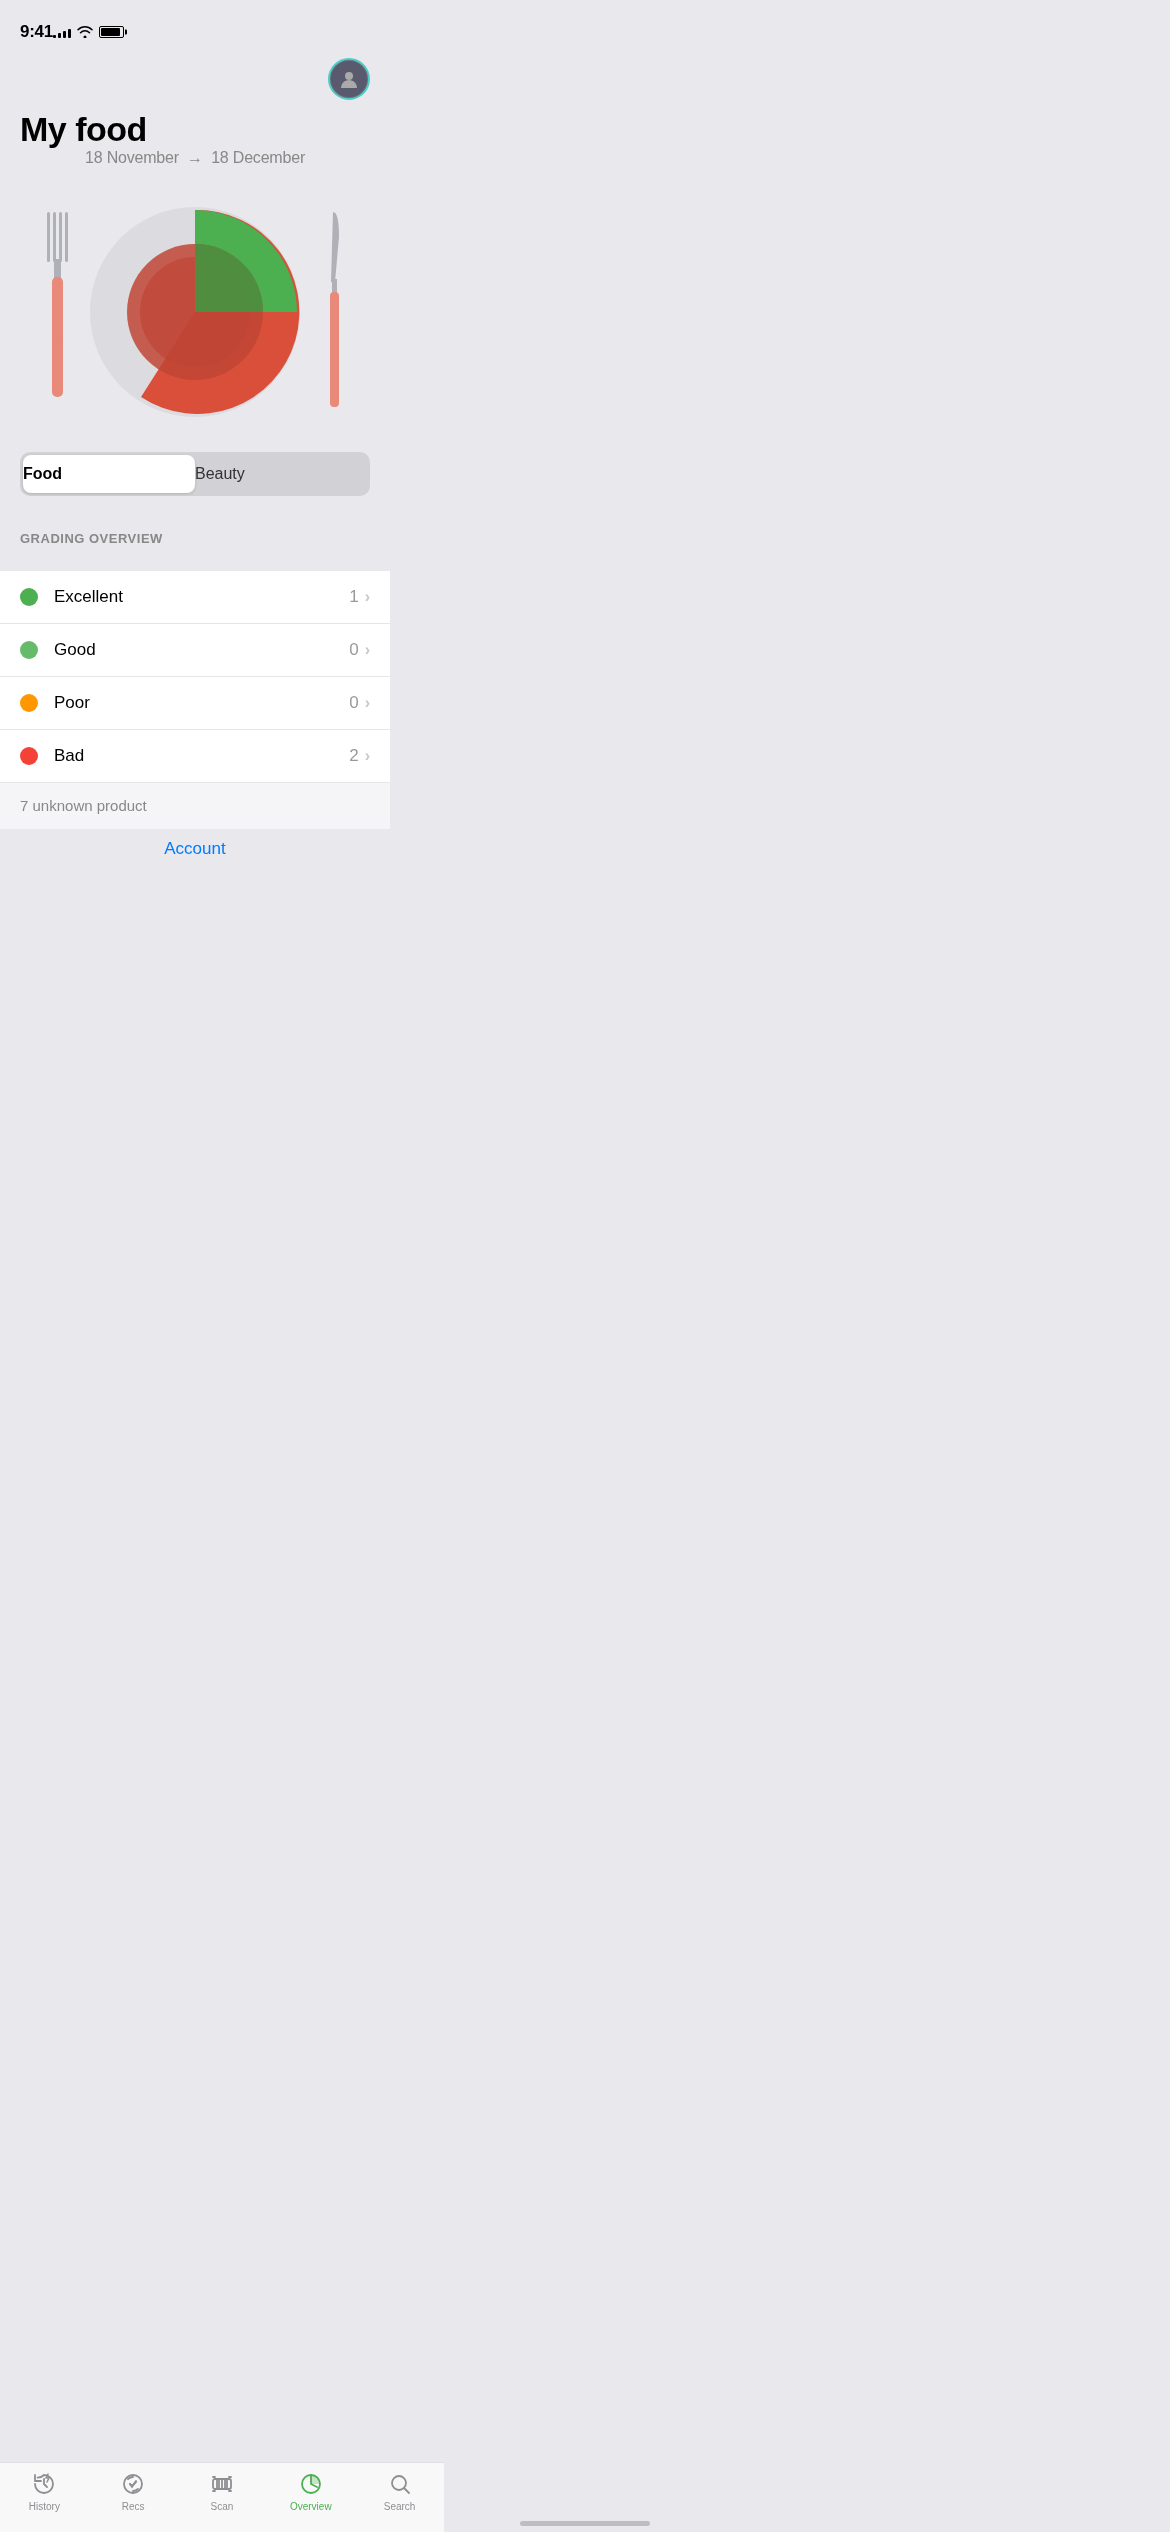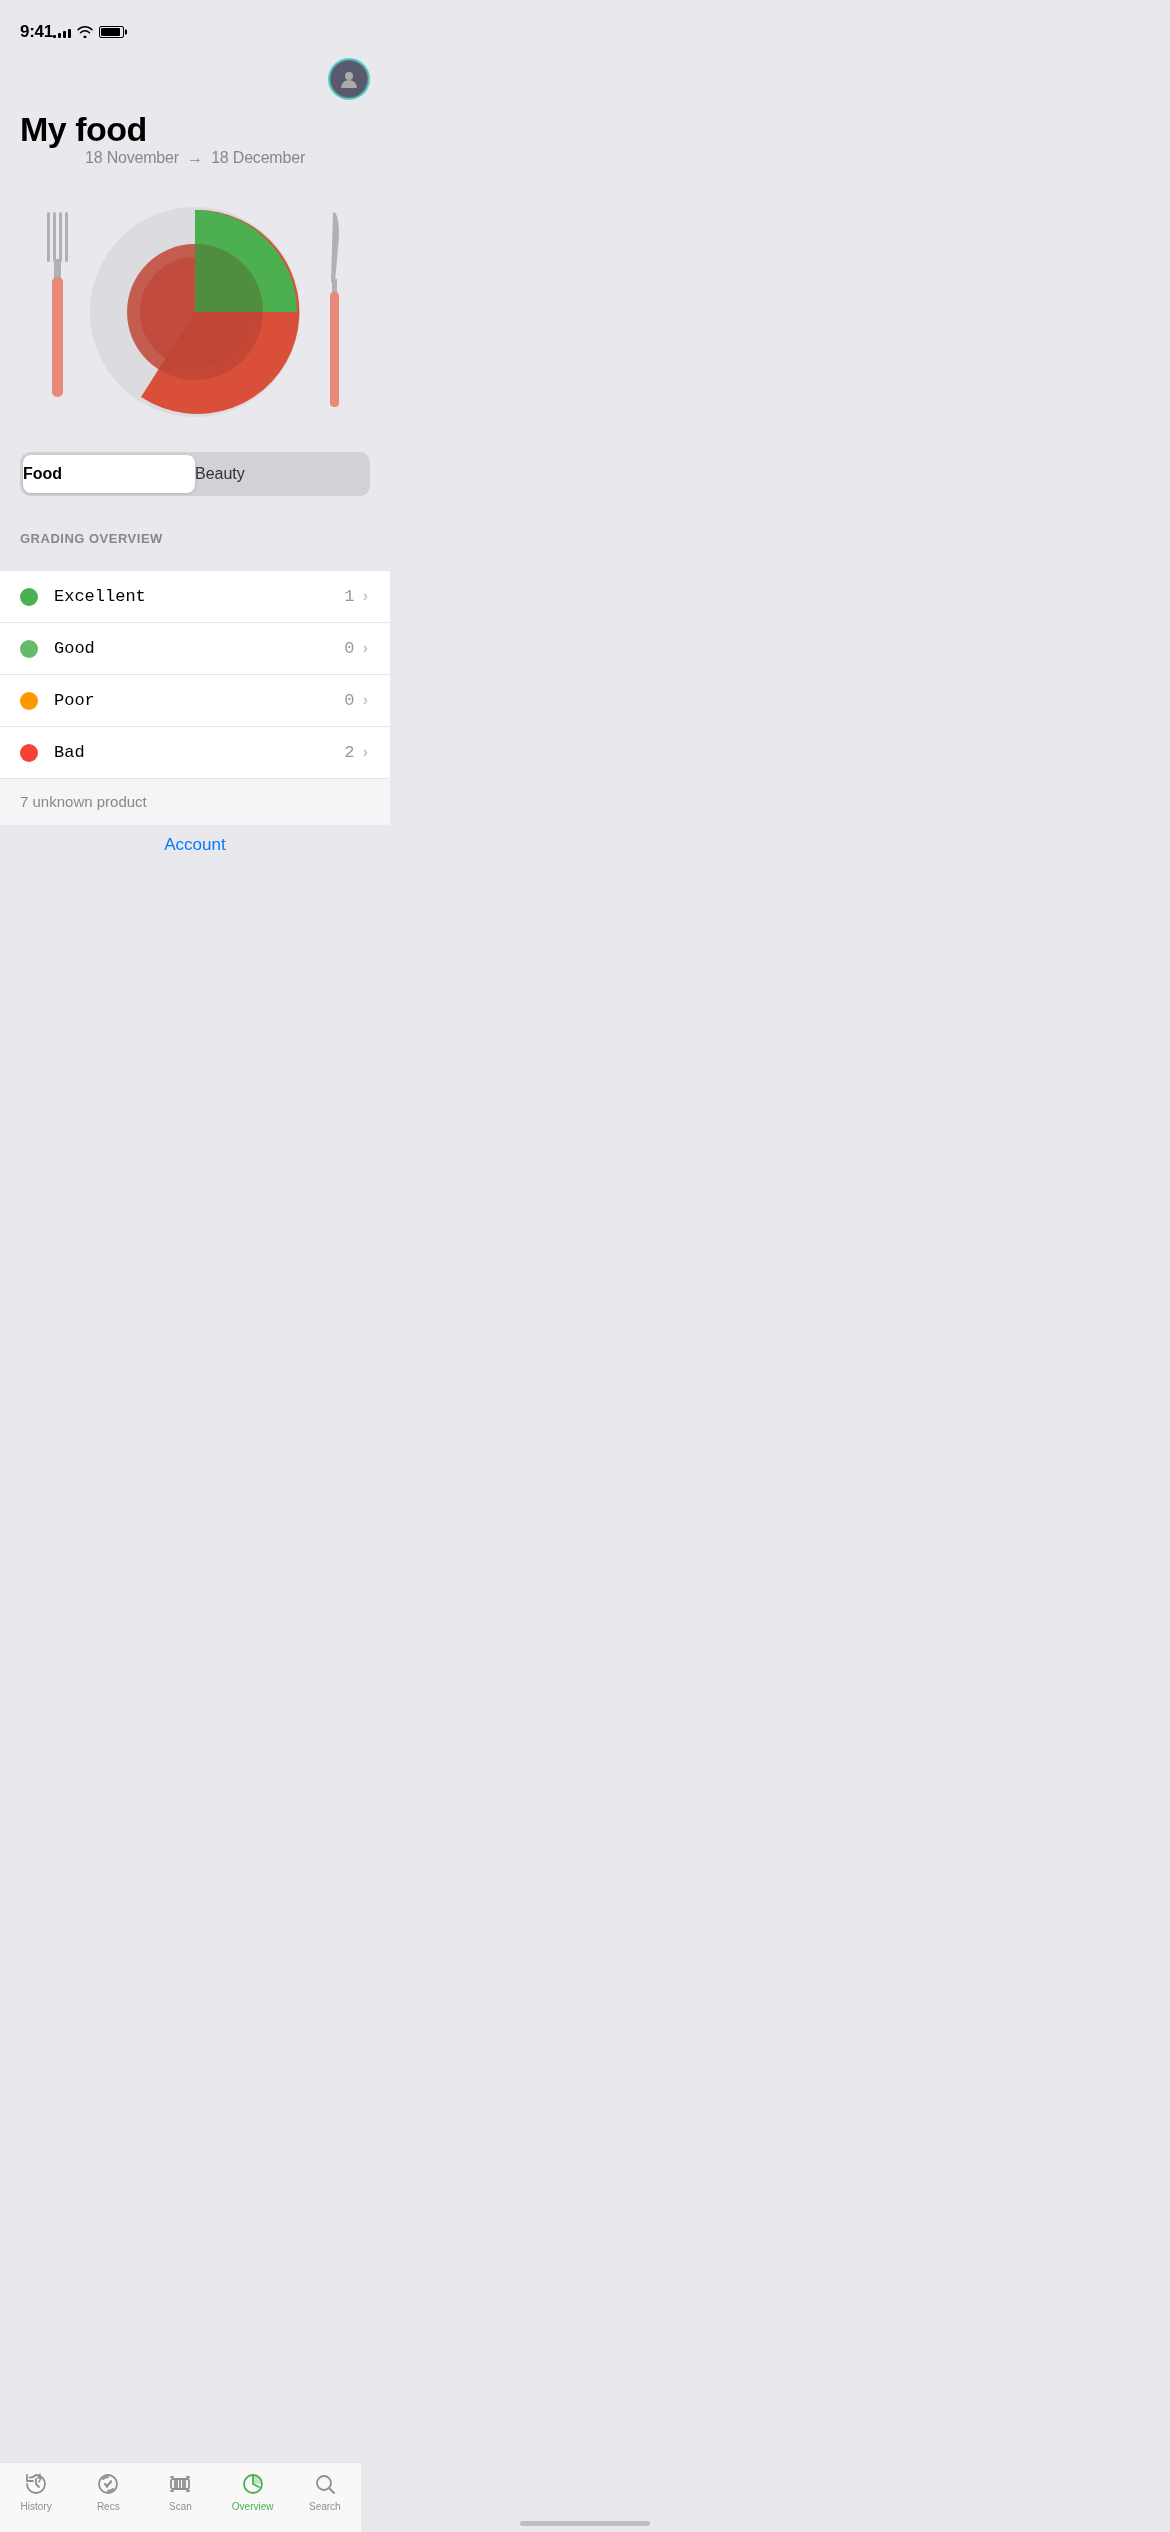--- a/index.html
+++ b/index.html
@@ -189,7 +189,6 @@
       background: #c4b5fd;
       border-radius: 0;
       margin: 0 -0px;
-      font-family: Liberation Mono, monospace;
     }
 
     .grading-item {

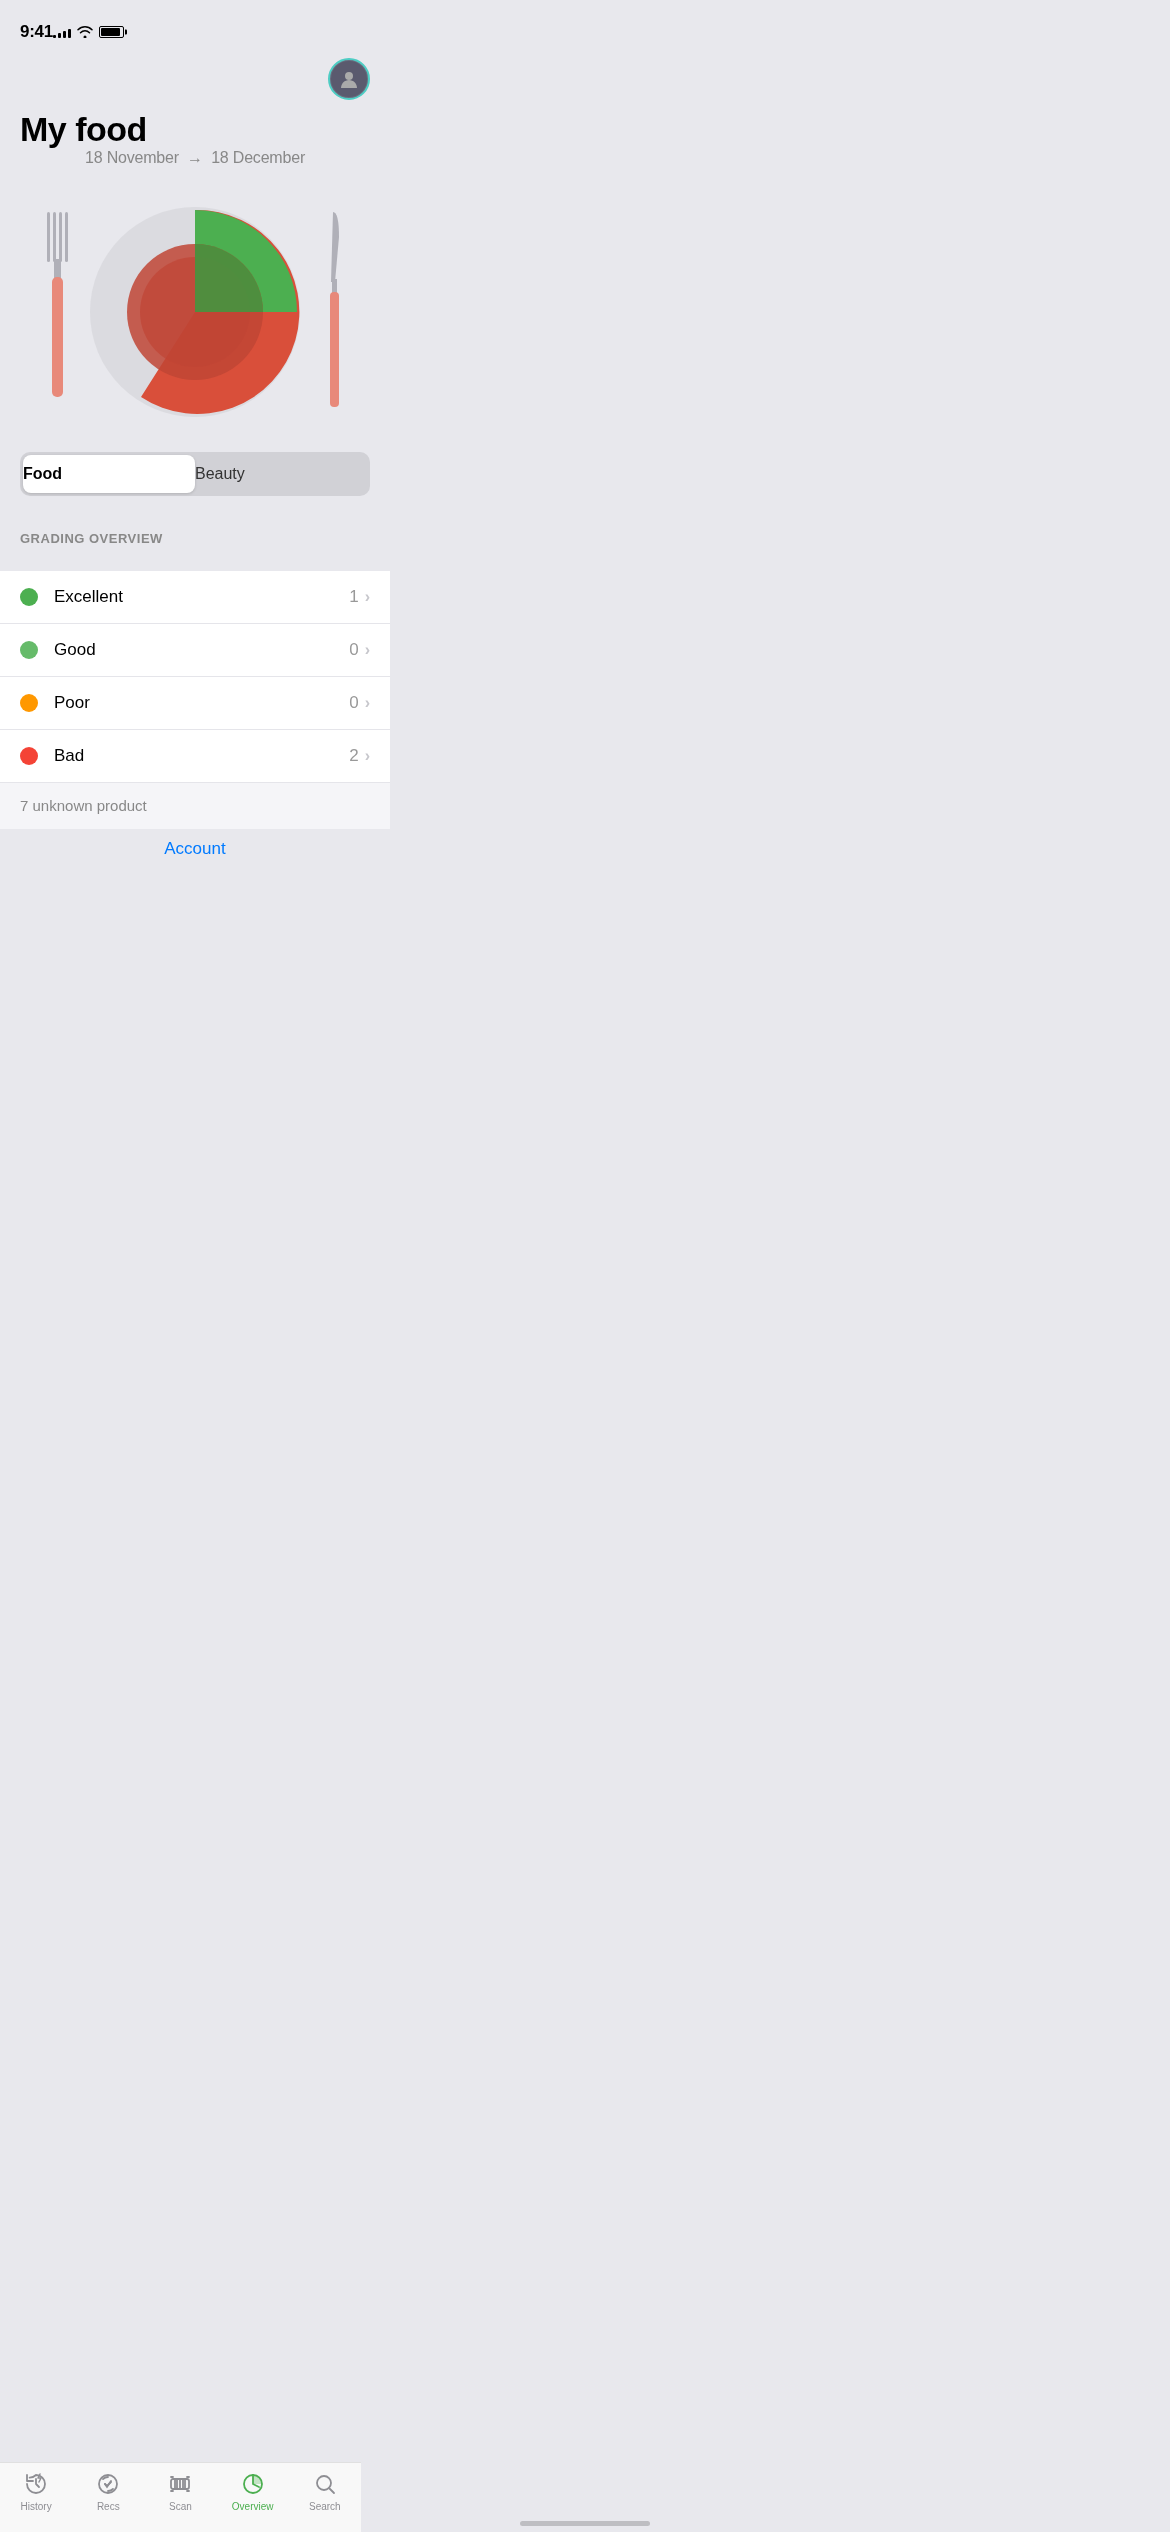--- a/index.html
+++ b/index.html
@@ -248,7 +248,7 @@
       position: fixed;
       bottom: 0;
       left: 0;
-      width: 361px;
+      width: 444px;
       background: rgba(249,249,249,0.95);
       border-top: 1px solid #e0e0e0;
       display: flex;

